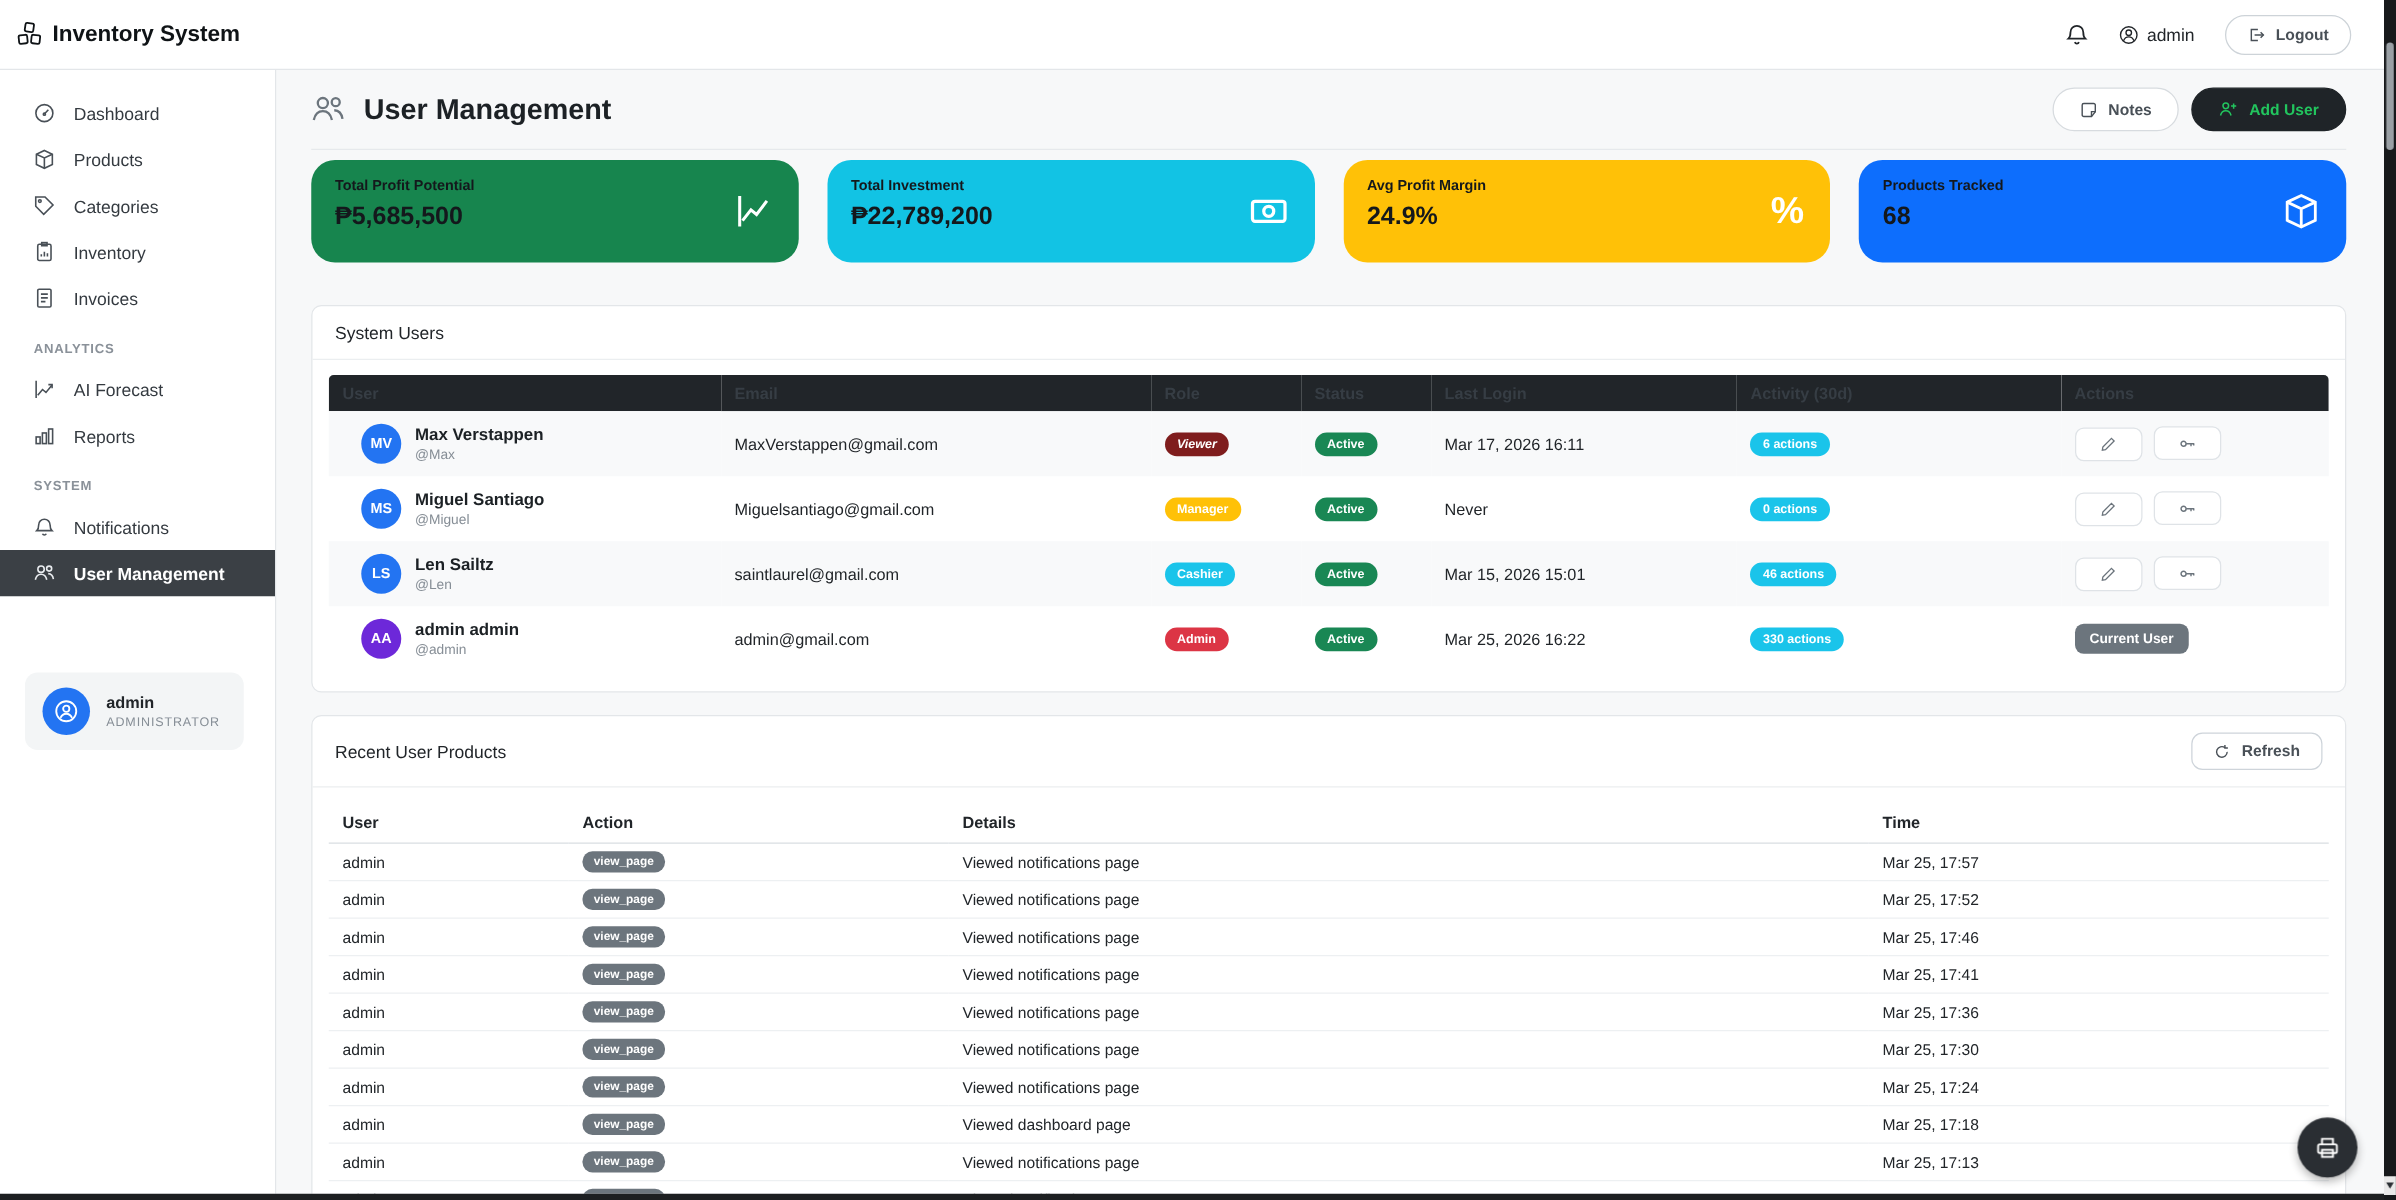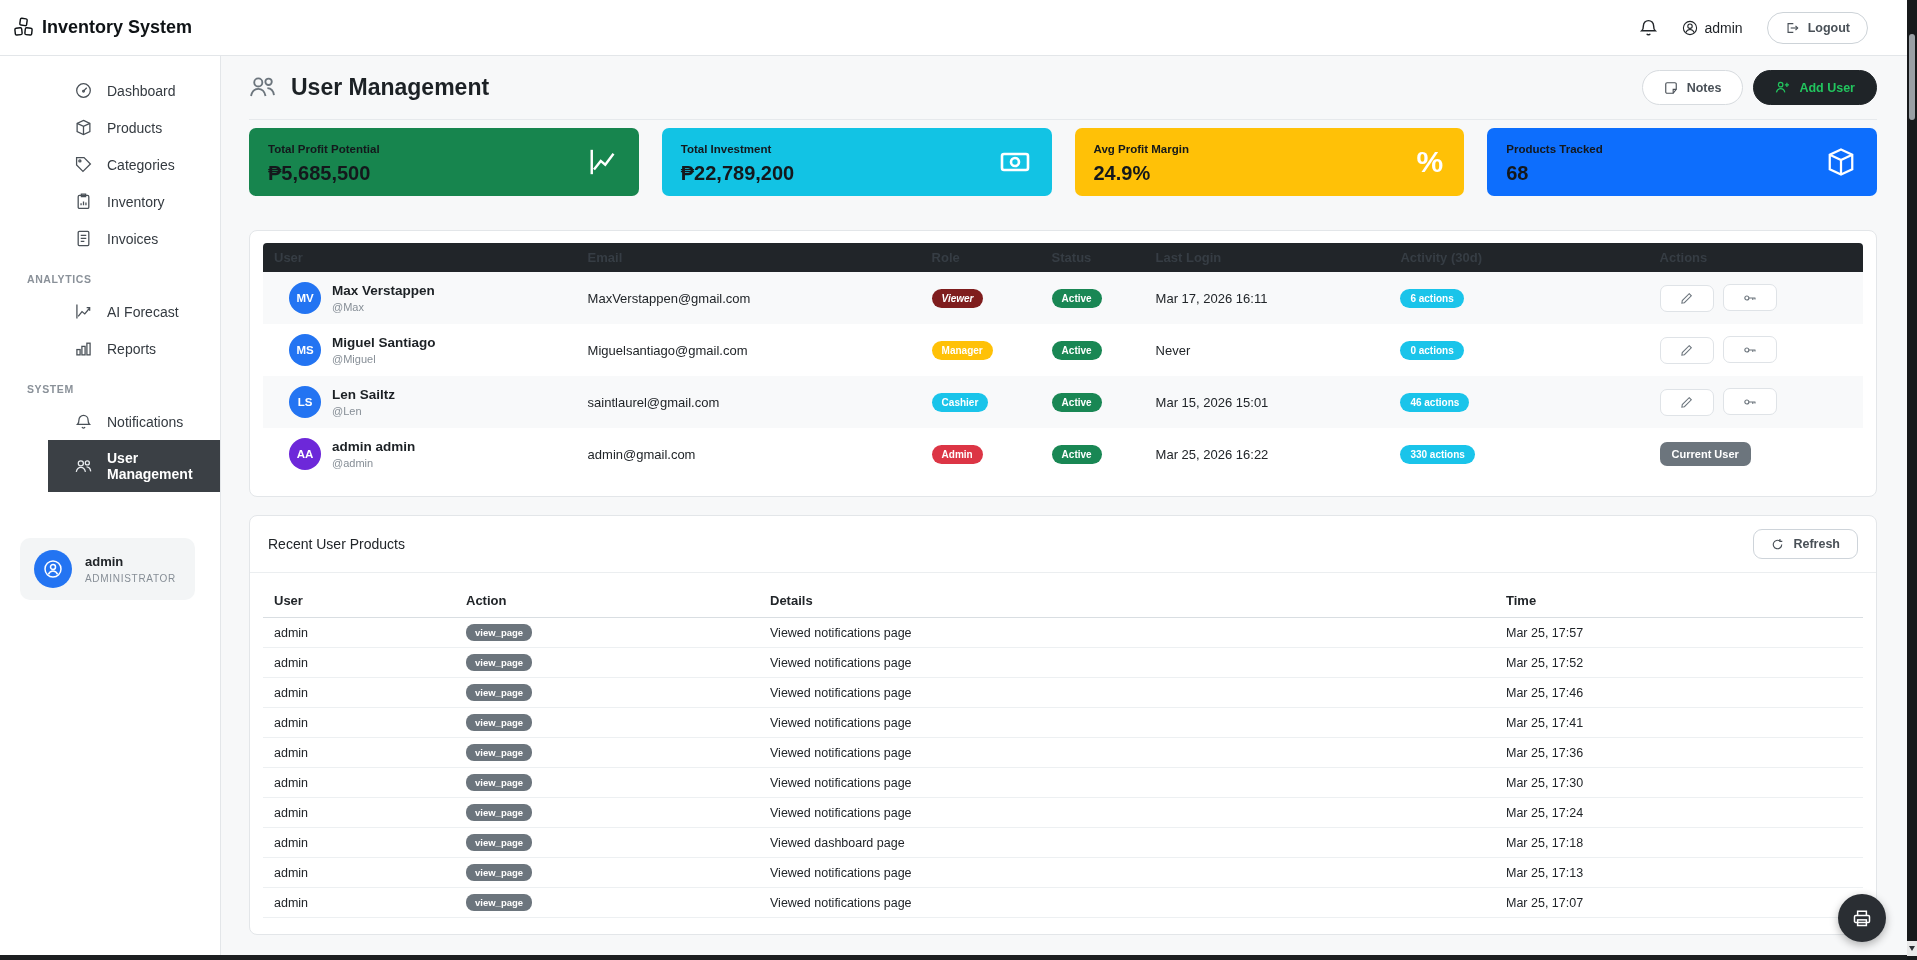--- a/index.html
+++ b/index.html
@@ -8,7 +8,7 @@
   svg { display:block; }
 
   
-  .topbar { position:fixed; top:0; left:0; right:0; height:56px; background:#fff; border-bottom:1px solid #e3e6e9; display:flex; align-items:center; padding:0 49px 0 13px; z-index:30; }
+  .topbar { position:fixed; top:0; left:0; right:0; height:56px; background:#fff; border-bottom:1px solid #e3e6e9; display:flex; align-items:center; padding:0 36px 0 13px; z-index:30; }
   .brand { display:flex; align-items:center; gap:8px; font-size:18px; font-weight:bold; color:#0f1316; }
   .topbar-right { margin-left:auto; display:flex; align-items:center; gap:24px; }
   .bell-btn { color:#212529; background:none; border:none; cursor:pointer; }

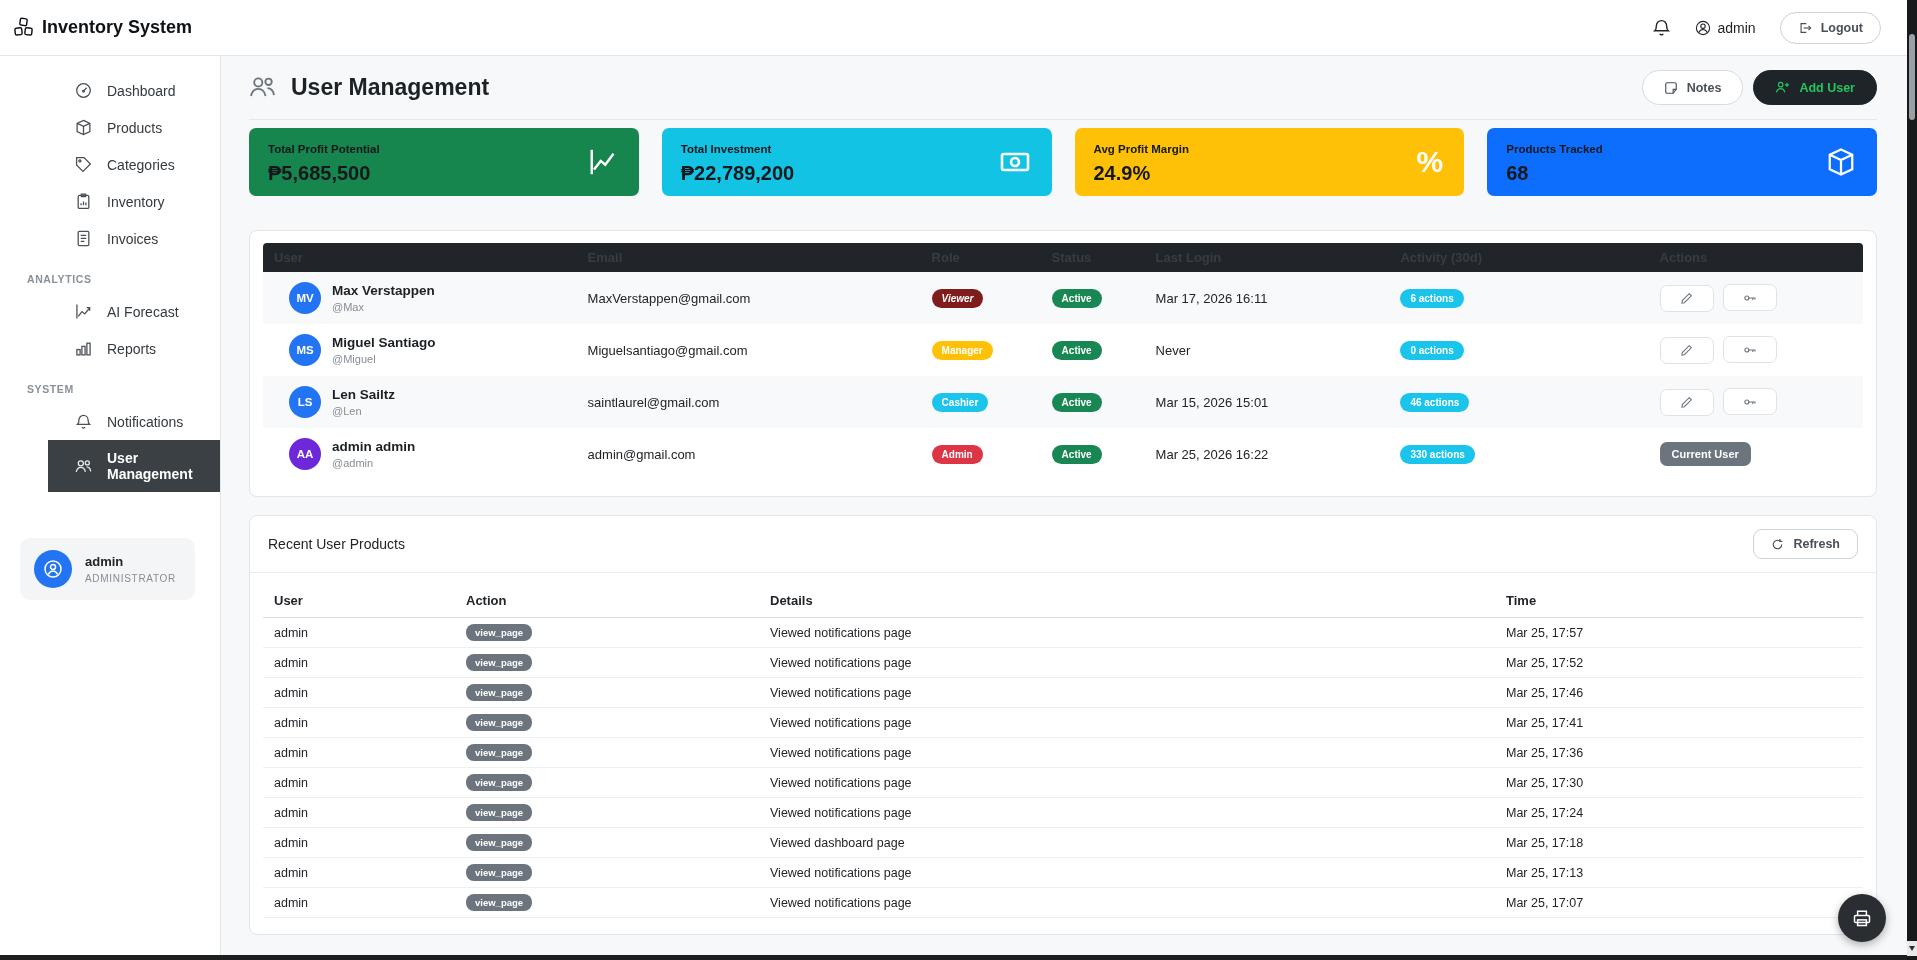--- a/index.html
+++ b/index.html
@@ -18,7 +18,7 @@
   
   .layout { position:absolute; top:56px; left:0; right:10px; bottom:5px; display:flex; }
   .sidebar { width:221px; flex:none; background:#fff; border-right:1px solid #e3e6e9; padding-top:16px; position:relative; }
-  .nav-item { display:flex; align-items:center; gap:15px; padding:10px 10px 10px 27px; font-size:14px; color:#343a40; cursor:pointer;margin-left:48px; }
+  .nav-item { display:flex; align-items:center; gap:15px; padding:10px 10px 10px 27px; font-size:14px; color:#343a40; cursor:pointer; }
   .nav-item .ic { color:#495057; width:17px; }
   .nav-item.active { background:#3b4045; color:#fff; font-weight:bold; }
   .nav-item.active .ic { color:#e9ecef; }

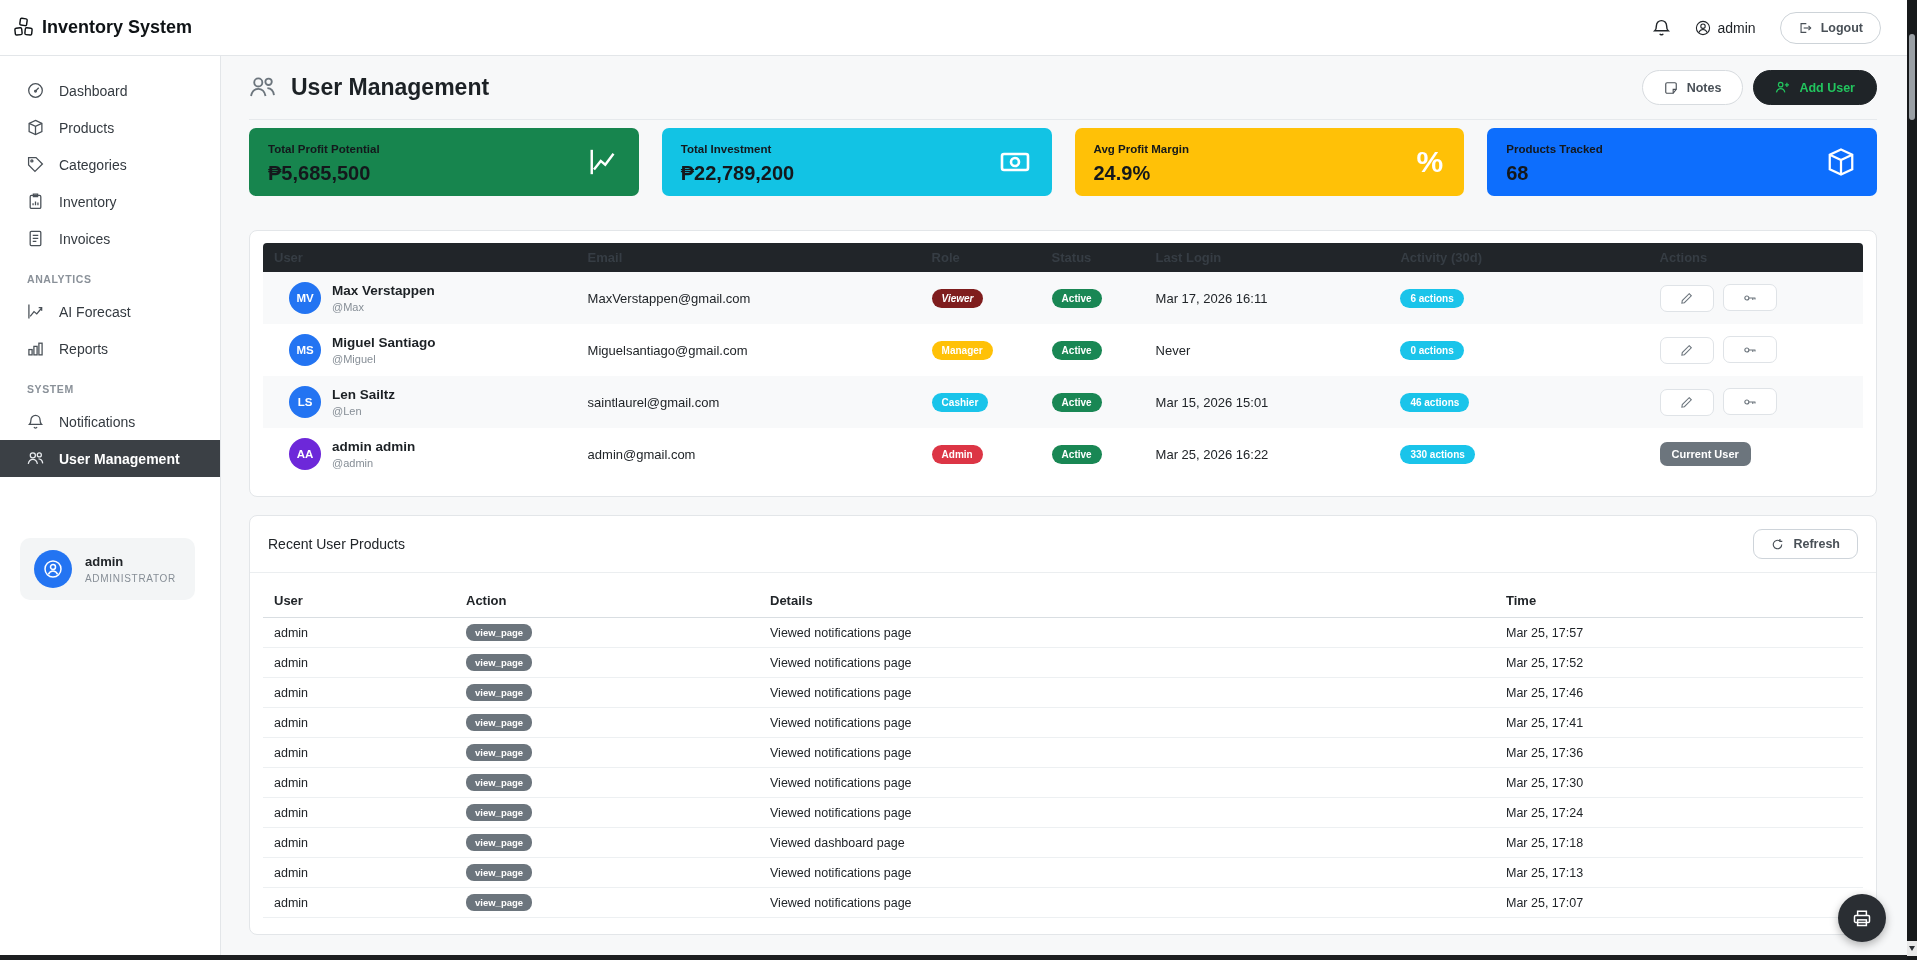--- a/index.html
+++ b/index.html
@@ -38,7 +38,7 @@
   .btn-adduser { display:flex; align-items:center; gap:9px; background:#1f2428; border:1px solid #1f2428; border-radius:19px; padding:9px 21px; font-family:inherit; font-size:12.5px; font-weight:bold; color:#22c55e; cursor:pointer; }
 
   .stats { display:flex; gap:23px; margin-top:8px; }
-  .stat-card { flex:1; height:68px; border-radius:7px; position:relative; padding:15px 19px; color:#14181c; }
+  .stat-card { flex:1; height:82px; border-radius:19px; position:relative; padding:15px 19px; color:#14181c; }
   .stat-label { font-size:11.5px; font-weight:bold; }
   .stat-value { font-size:20px; font-weight:bold; margin-top:7px; }
   .stat-icon { position:absolute; right:21px; top:50%; transform:translateY(-50%); color:#fff; }

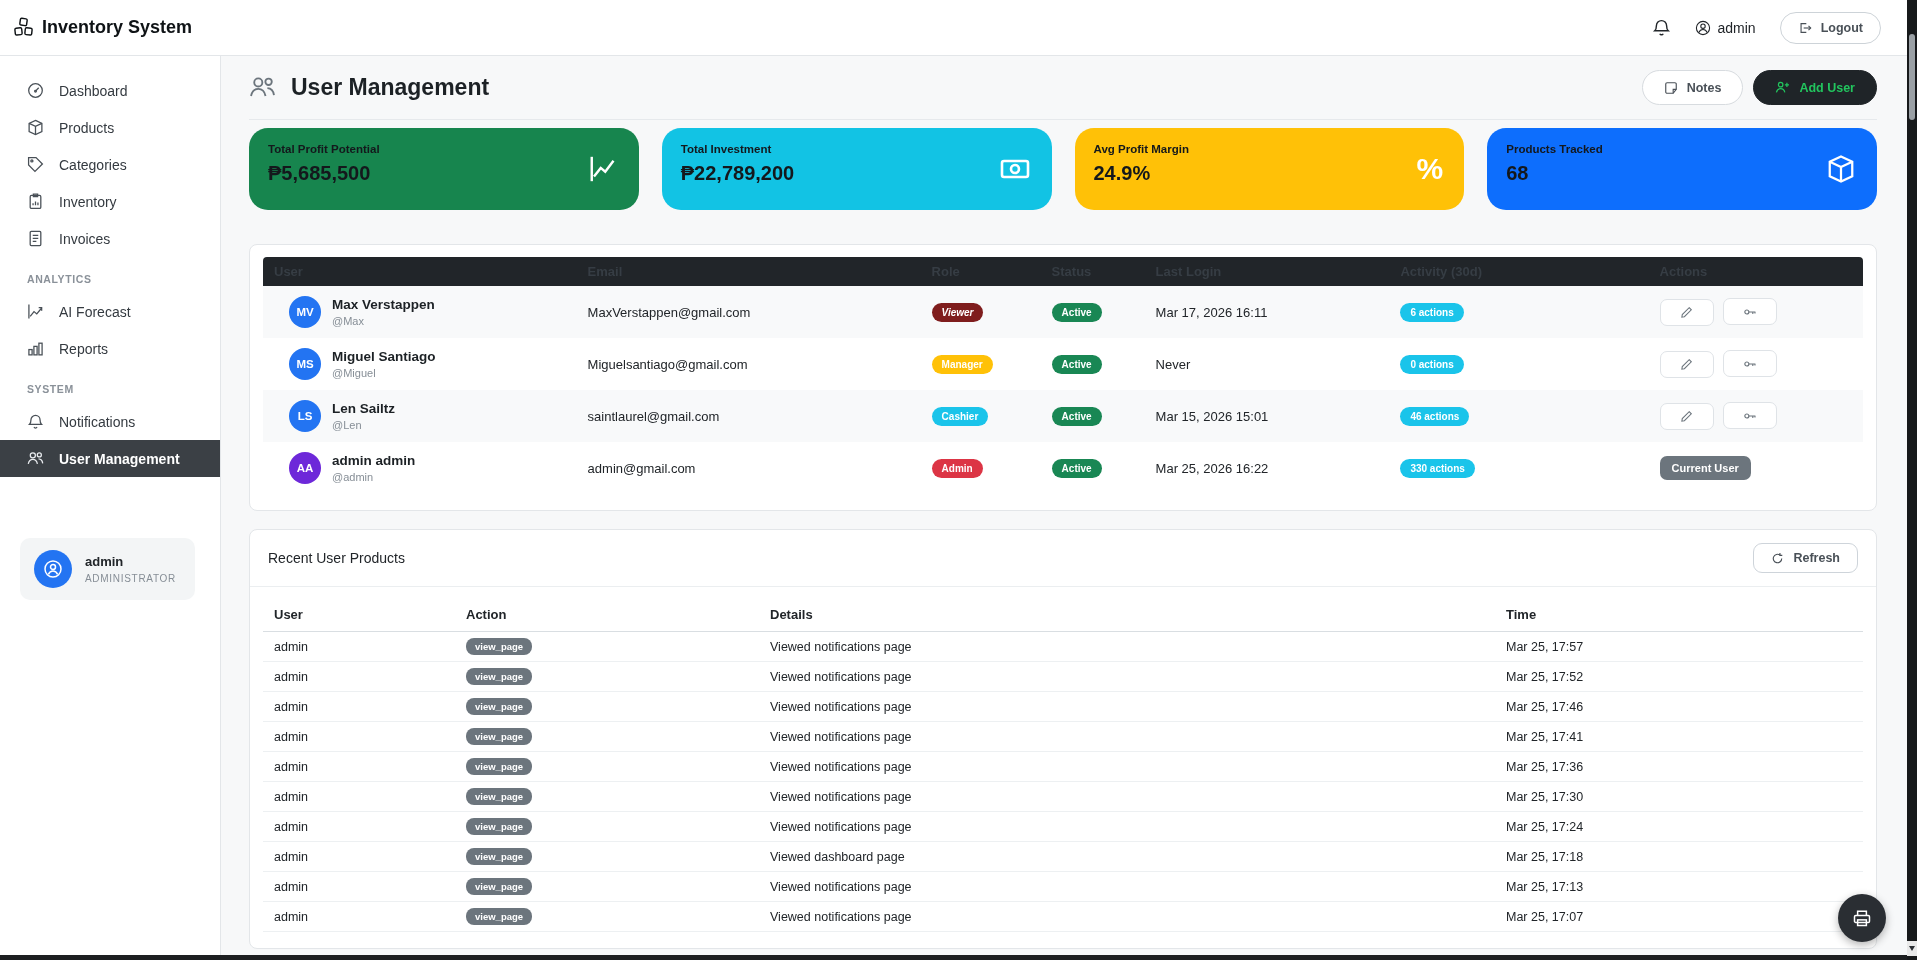--- a/index.html
+++ b/index.html
@@ -308,6 +308,9 @@
     </div>
 
     <section class="panel panel-users">
+      <div class="panel-head">
+        <span>System Users</span>
+      </div>
       <div class="panel-body">
         <table class="users-table">
           <colgroup>

